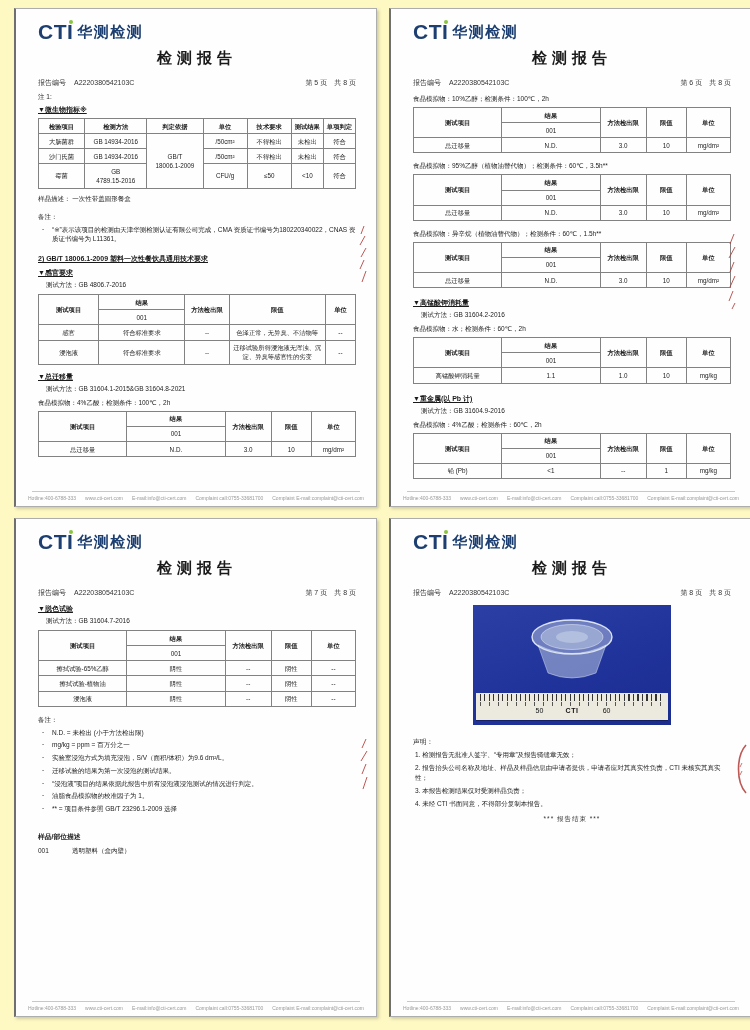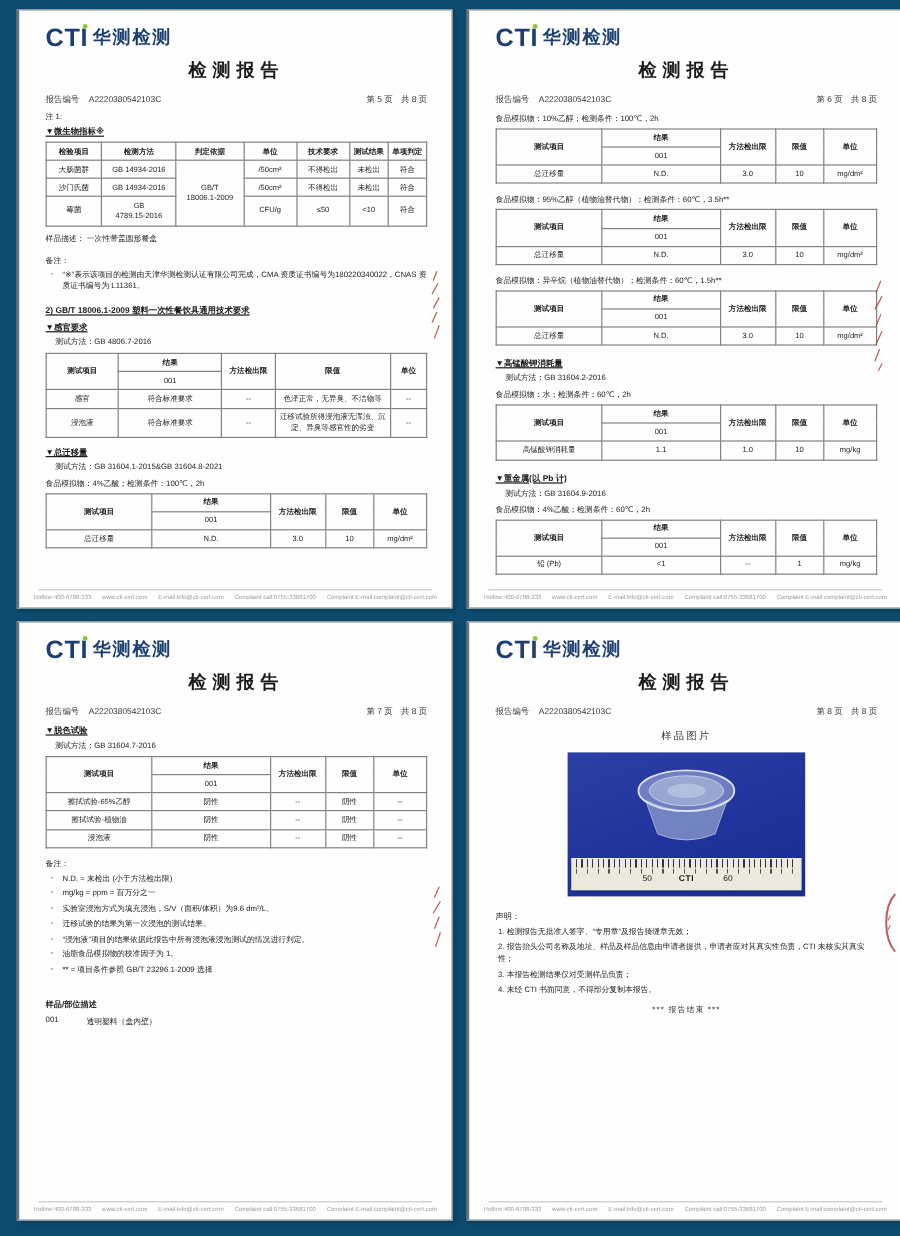--- a/index.html
+++ b/index.html
@@ -3,7 +3,7 @@
 <meta charset="utf-8">
 <style>
   html,body{margin:0;padding:0;}
-  .canvas{position:relative;width:750px;height:1030px;background:#0c4a6e;
+  .canvas{position:relative;width:750px;height:1030px;background:#fef9c3;
     font-family:"Liberation Sans","DejaVu Sans",sans-serif;overflow:hidden;color:#222;}
   .page{position:absolute;width:360px;height:497px;background:#fefefe;
     border:1px solid #adadad;border-left:2px solid #6f6f6f;box-shadow:2px 2px 3px rgba(0,0,0,.18);}

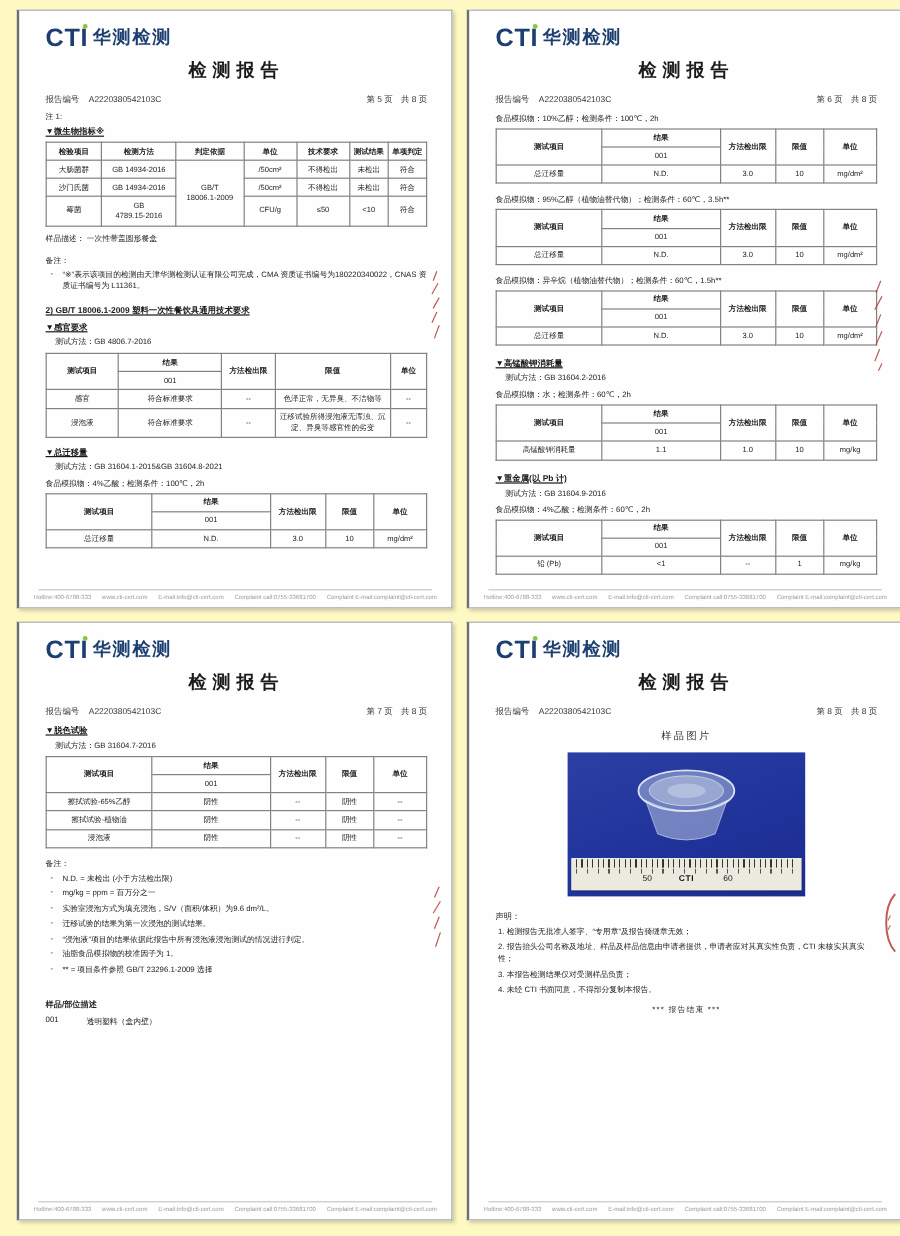--- a/index.html
+++ b/index.html
@@ -493,7 +493,6 @@
         <span><span class="label">报告编号</span><span>A2220380542103C</span></span>
         <span>第 8 页　共 8 页</span>
       </div>
-      <div class="photo-title">样品图片</div>
       <div class="photo">
         <svg class="bowl" width="96" height="72" viewBox="0 0 96 72">
           <ellipse cx="48" cy="22" rx="40" ry="17" fill="rgba(222,232,242,0.40)" stroke="rgba(245,250,255,0.85)" stroke-width="1.4"></ellipse>

